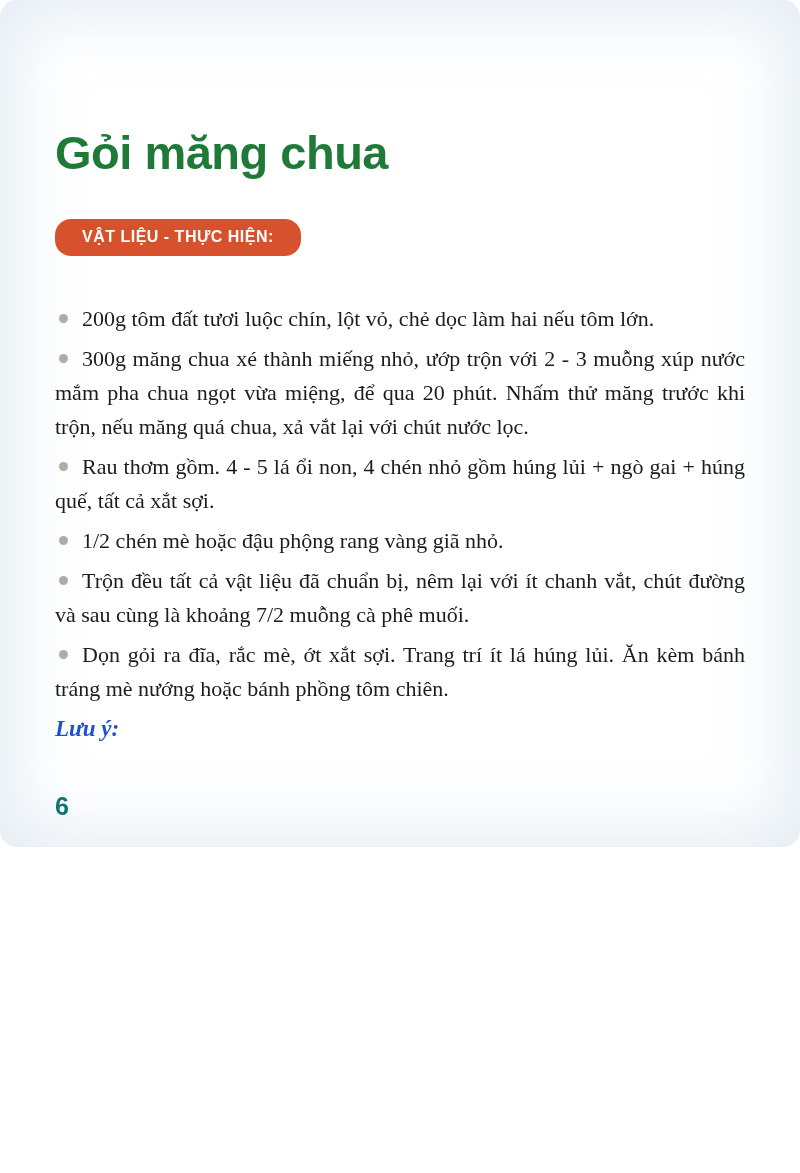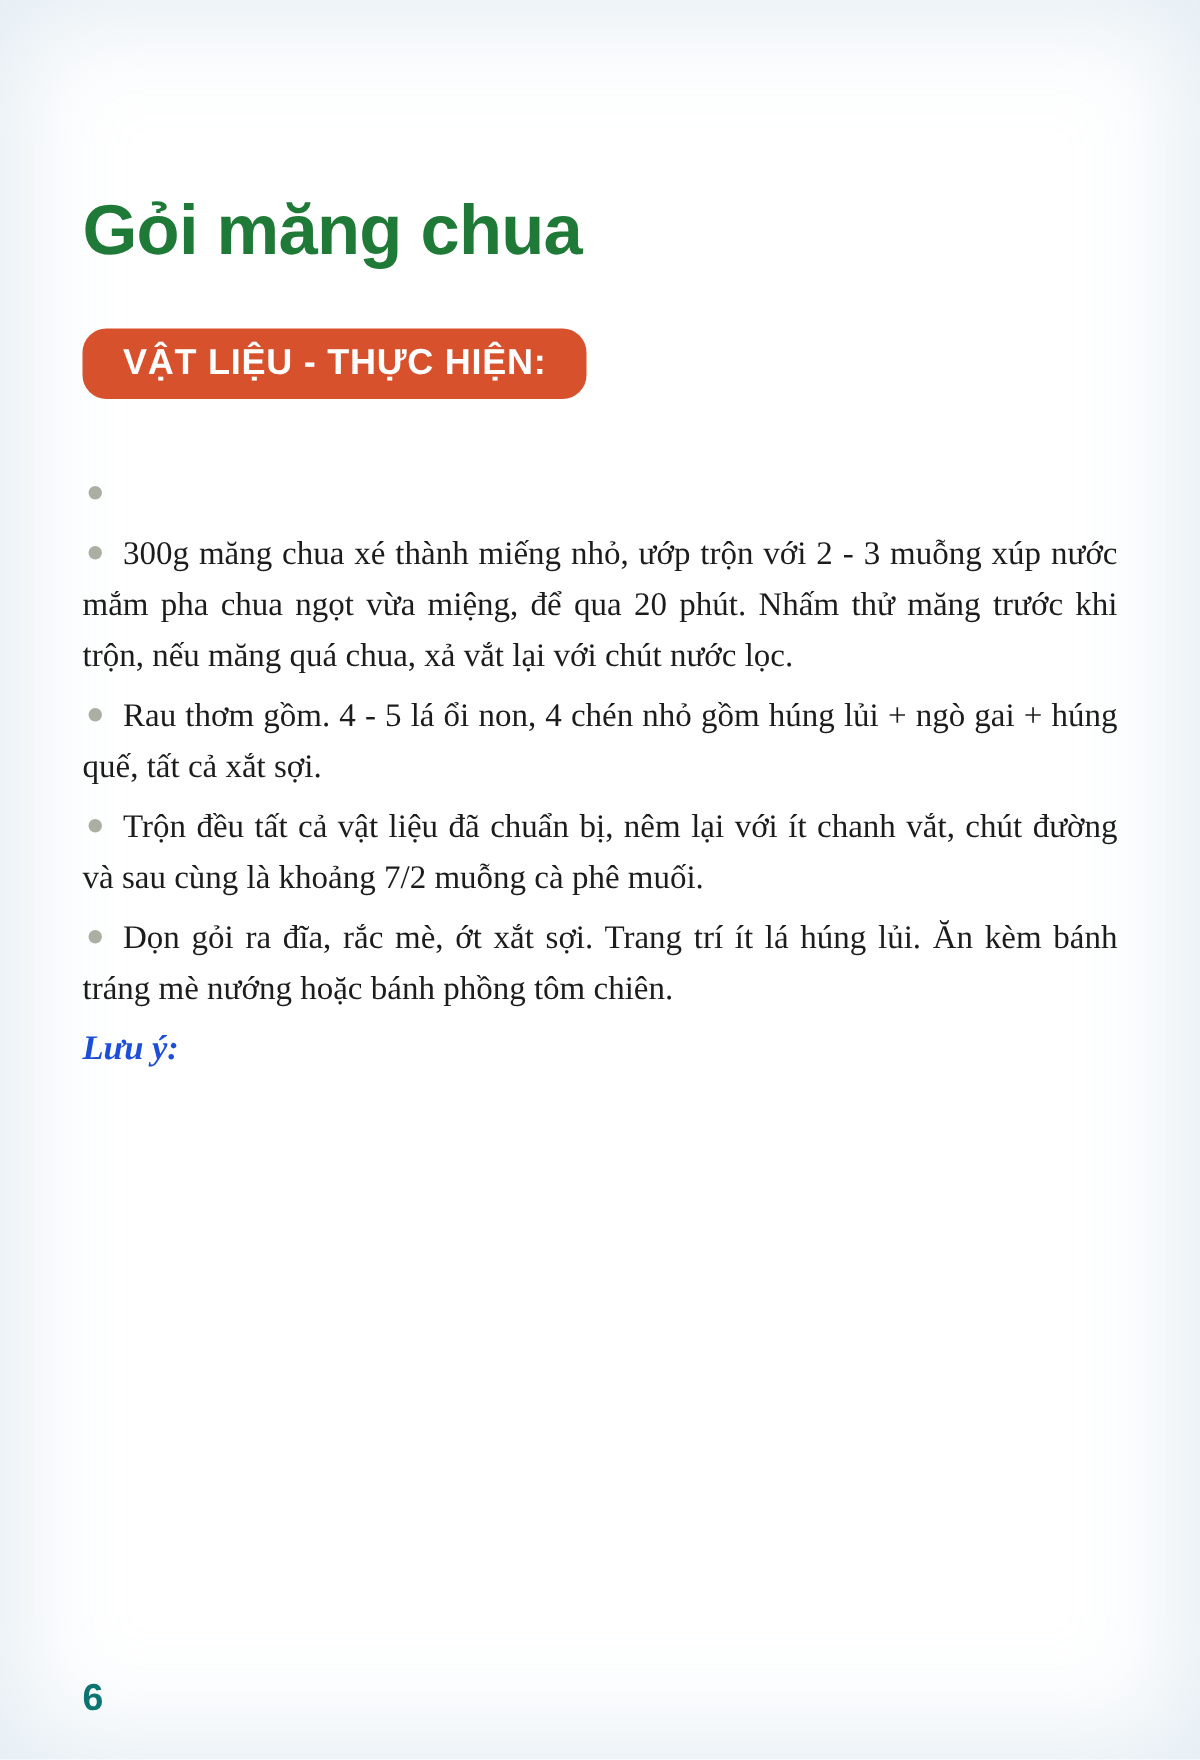--- a/index.html
+++ b/index.html
@@ -10,13 +10,14 @@
   .page {
     position: relative;
     width: 800px;
-    height: 1173px;
+    height: 847px;
     box-sizing: border-box;
     padding: 128px 55px 0 55px;
     background: #ffffff;
     box-shadow: inset 0 0 70px 12px rgba(163, 193, 216, 0.30);
     overflow: hidden;
     font-family: "Liberation Serif", serif;
+    border-radius: 17px;
   }
   .title {
     margin: 0 0 42px 0;

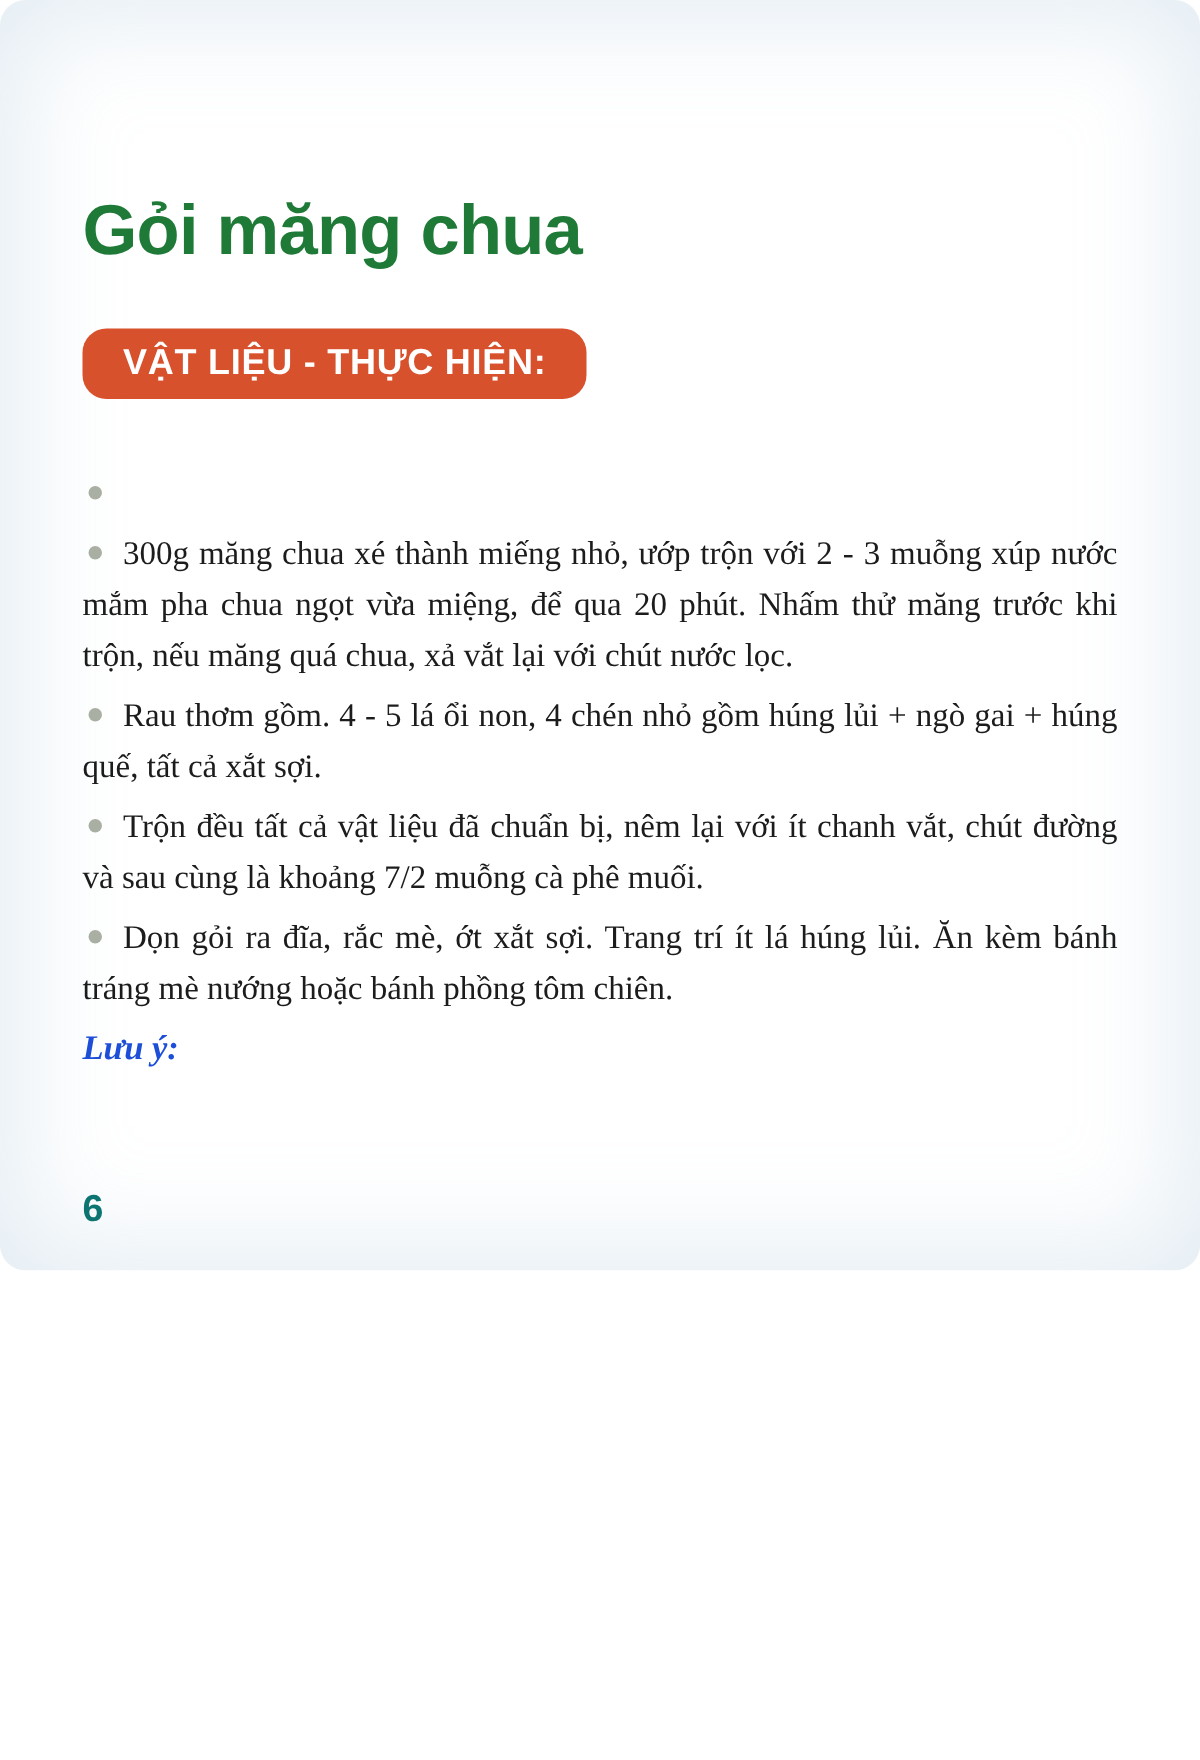--- a/index.html
+++ b/index.html
@@ -37,7 +37,7 @@
     margin: 0 0 46px 0;
     font-family: "Liberation Sans", sans-serif;
     font-weight: bold;
-    font-size: 24px;
+    font-size: 16px;
     letter-spacing: 0.5px;
   }
   .body-text {

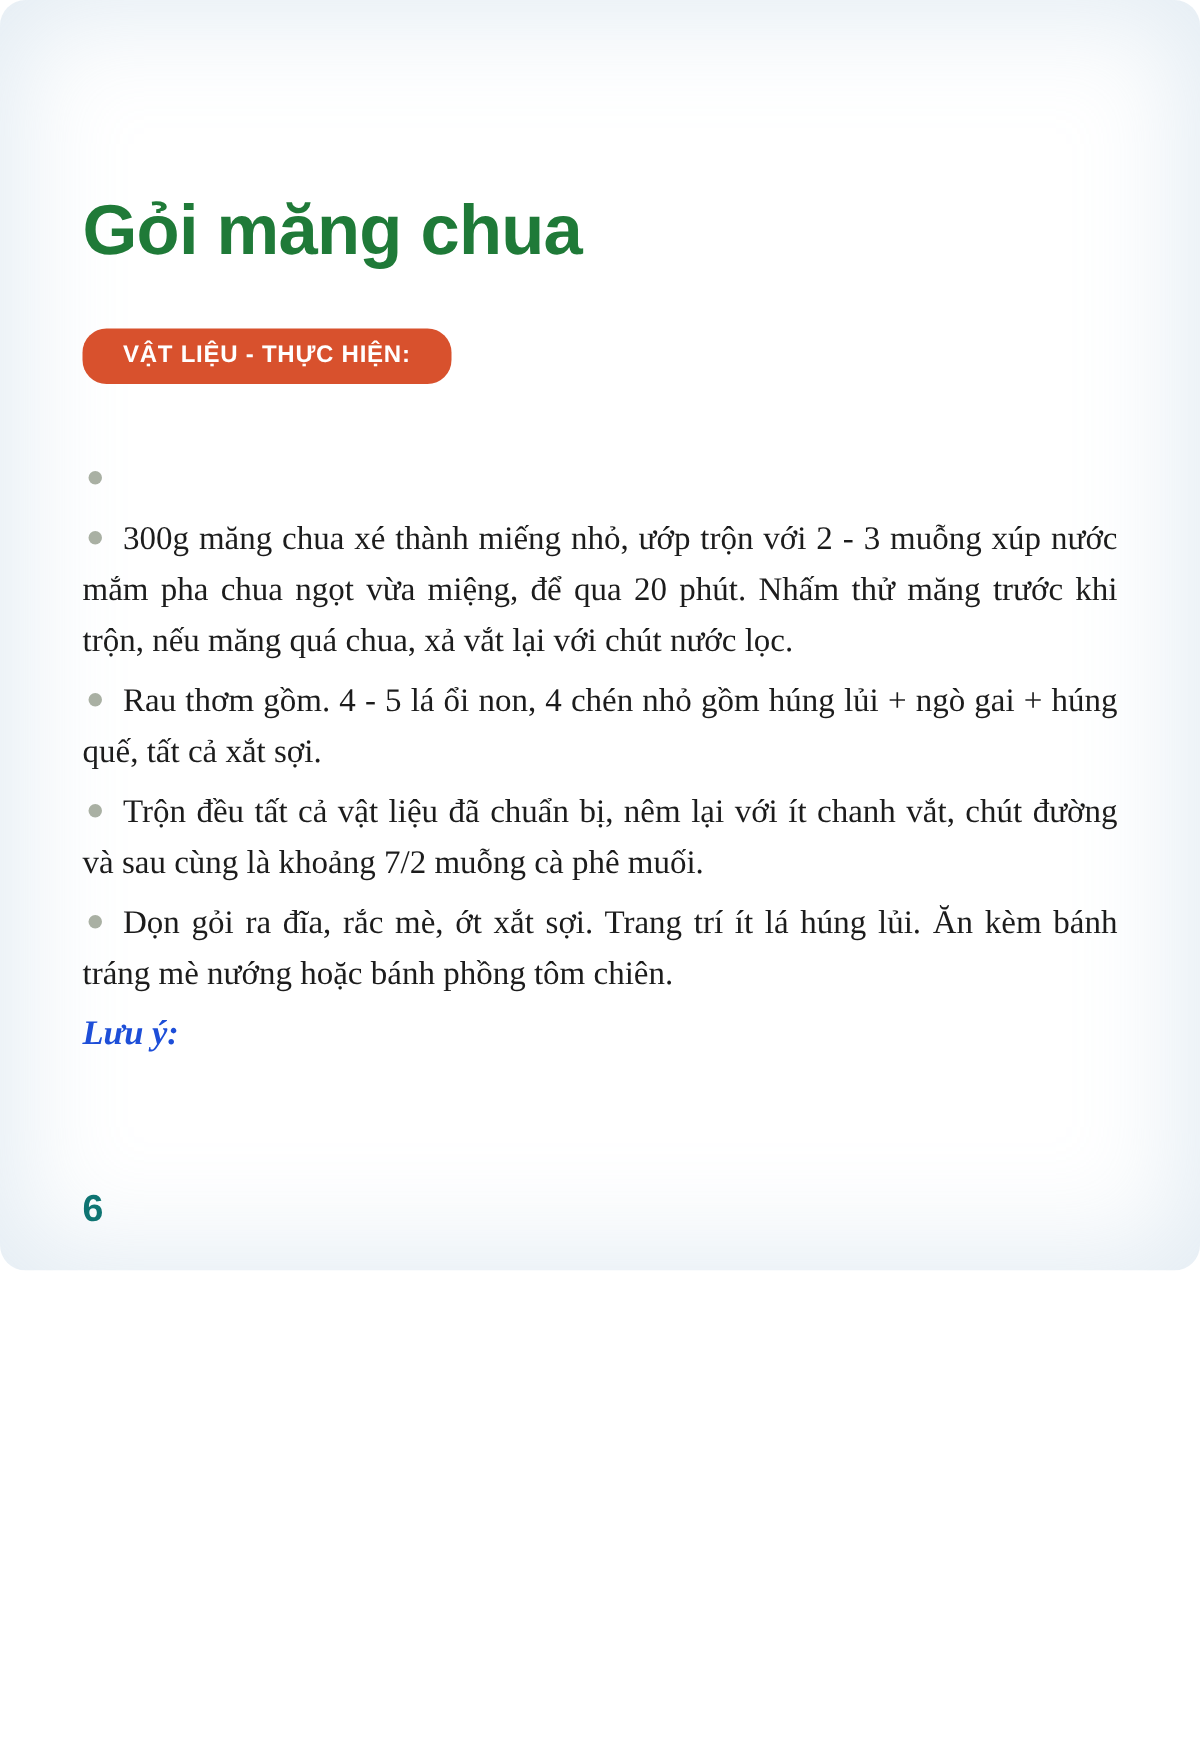--- a/index.html
+++ b/index.html
@@ -92,7 +92,7 @@
 
   <div class="body-text">
 
-    <p class="item"><span class="bullet"></span></p>
+    <p class="item"><span class="bullet"></span><span>200g tôm đất tươi luộc chín, lột vỏ, chẻ dọc làm hai nếu tôm lớn.</span></p>
 
 
     <p class="item"><span class="bullet"></span><span>300g măng chua xé thành miếng nhỏ, ướp trộn với 2 - 3 muỗng xúp nước mắm pha chua ngọt vừa miệng, để qua 20 phút. Nhấm thử măng trước khi trộn, nếu măng quá chua, xả vắt lại với chút nước lọc.</span></p>

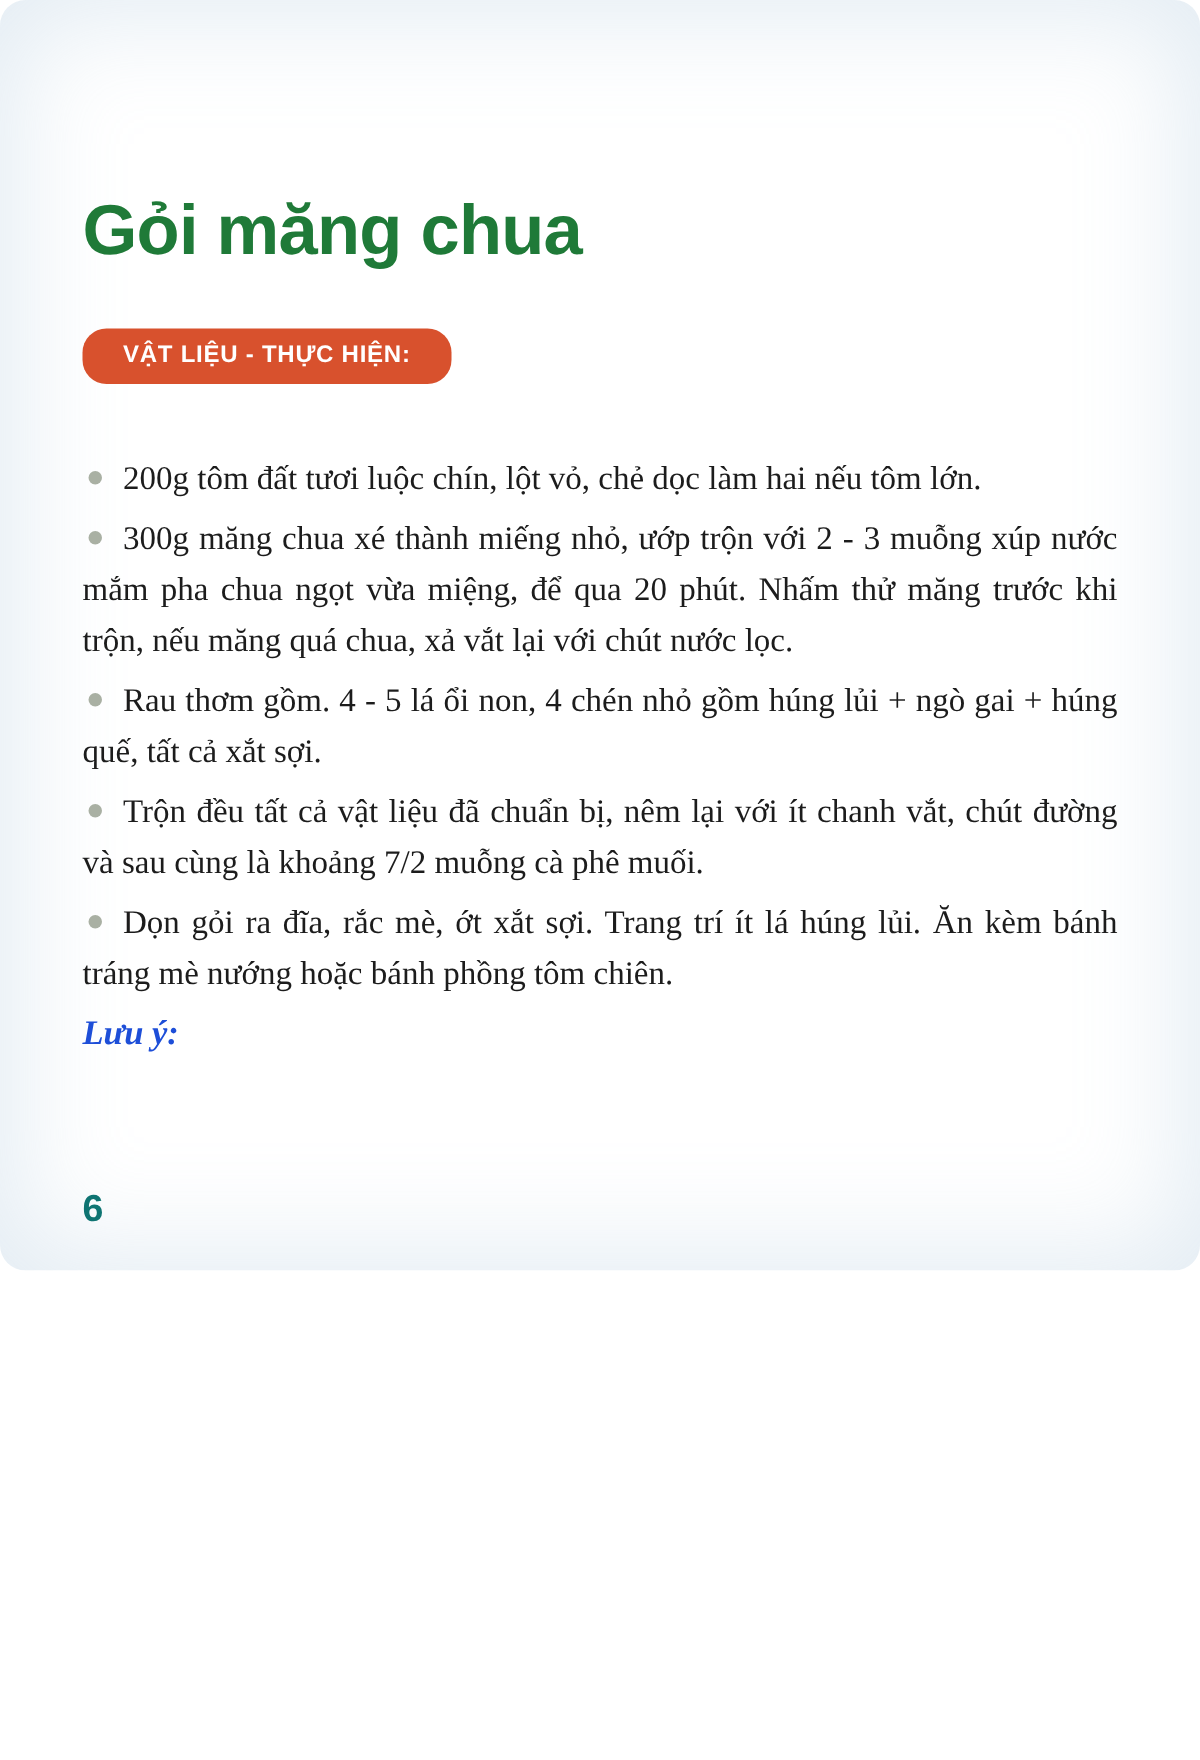--- a/index.html
+++ b/index.html
@@ -100,6 +100,7 @@
 
     <p class="item"><span class="bullet"></span><span>Rau thơm gồm. 4 - 5 lá ổi non, 4 chén nhỏ gồm húng lủi + ngò gai + húng quế, tất cả xắt sợi.</span></p>
 
+    <p class="item"><span class="bullet"></span><span>1/2 chén mè hoặc đậu phộng rang vàng giã nhỏ.</span></p>
 
     <p class="item"><span class="bullet"></span><span>Trộn đều tất cả vật liệu đã chuẩn bị, nêm lại với ít chanh vắt, chút đường và sau cùng là khoảng 7/2 muỗng cà phê muối.</span></p>
 

